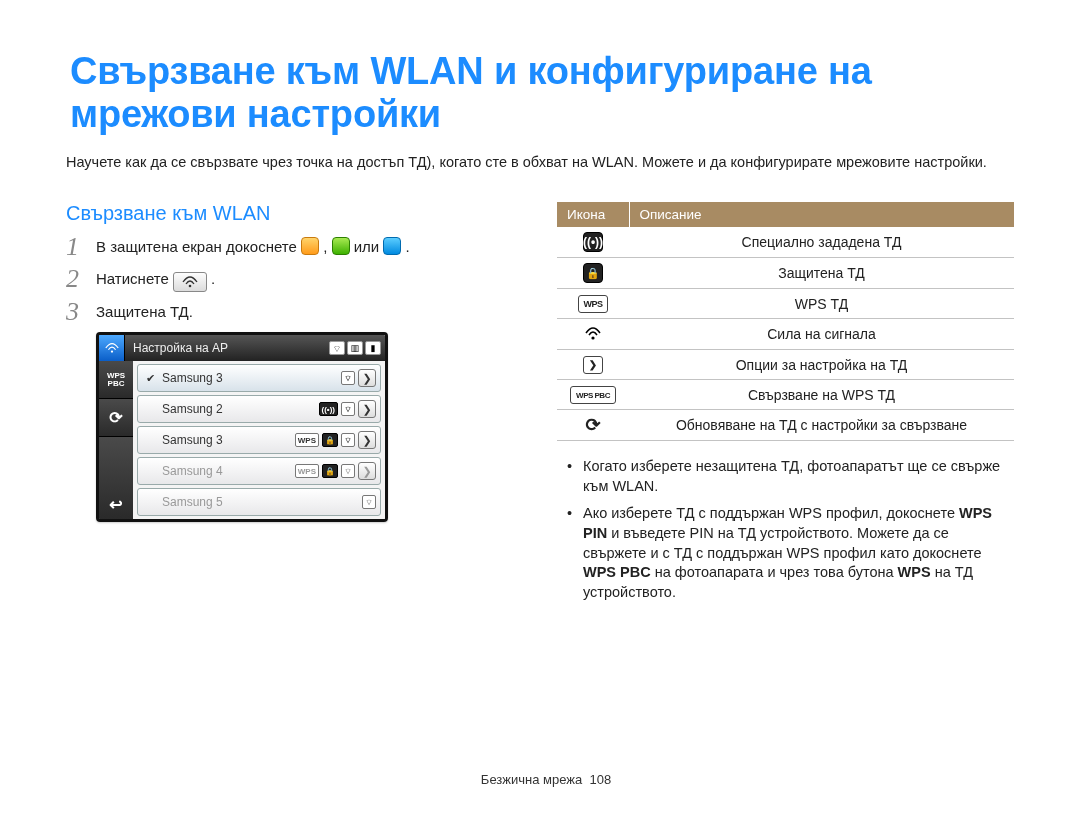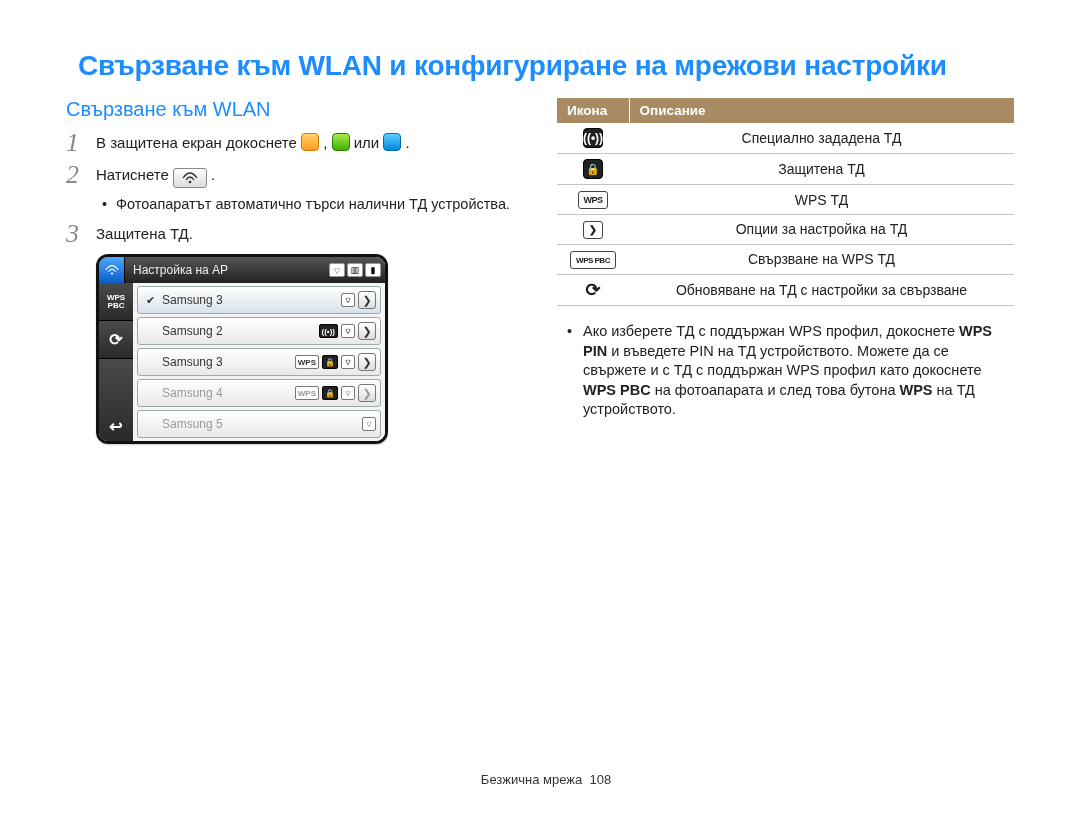--- a/index.html
+++ b/index.html
@@ -18,9 +18,9 @@
   }
   .title {
     color: #1C8CFF;
-    font-size: 28px;
+    font-size: 38px;
     font-weight: bold;
-    margin: 0 0 16px 12px;
+    margin: 0 0 16px 4px;
     letter-spacing: -0.2px;
   }
   .intro {

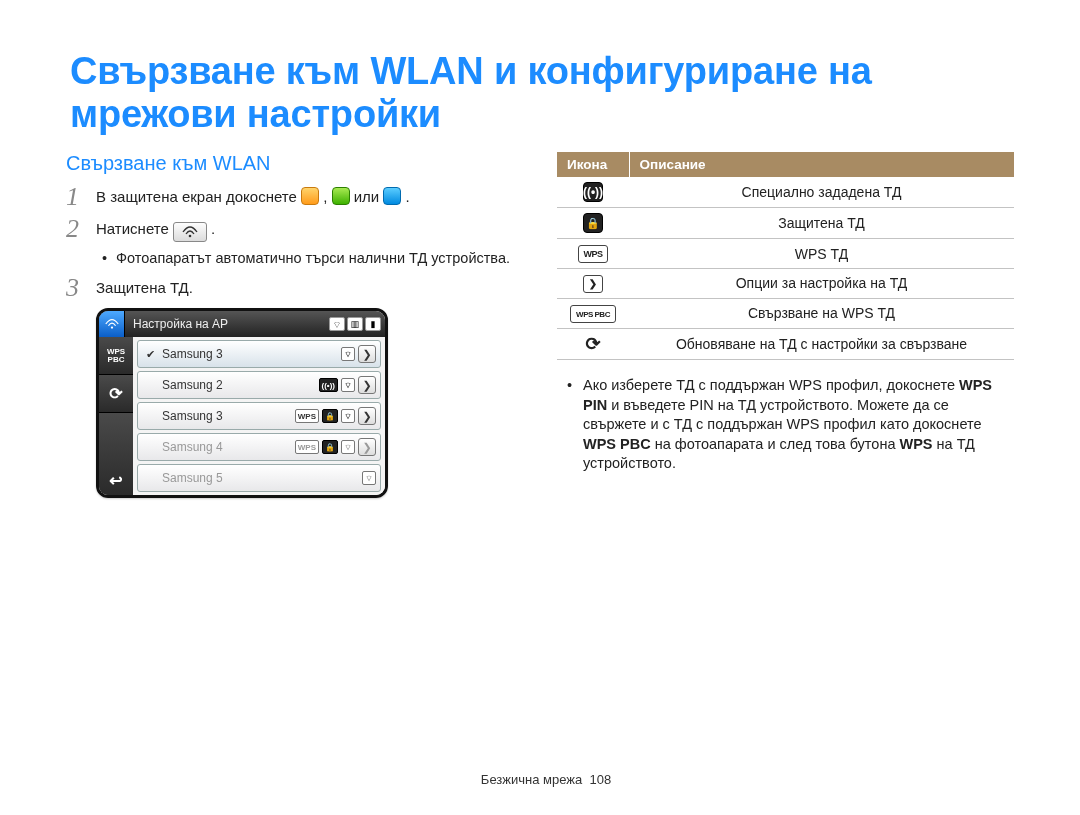--- a/index.html
+++ b/index.html
@@ -237,6 +237,7 @@
 
 <div class="page">
   <h1 class="title">Свързване към WLAN и конфигуриране на мрежови настройки</h1>
+  <p class="intro">Научете как да се свързвате чрез точка на достъп ТД), когато сте в обхват на WLAN. Можете и да конфигурирате мрежовите настройки.</p>
 
   <div class="cols">
     <div class="left">

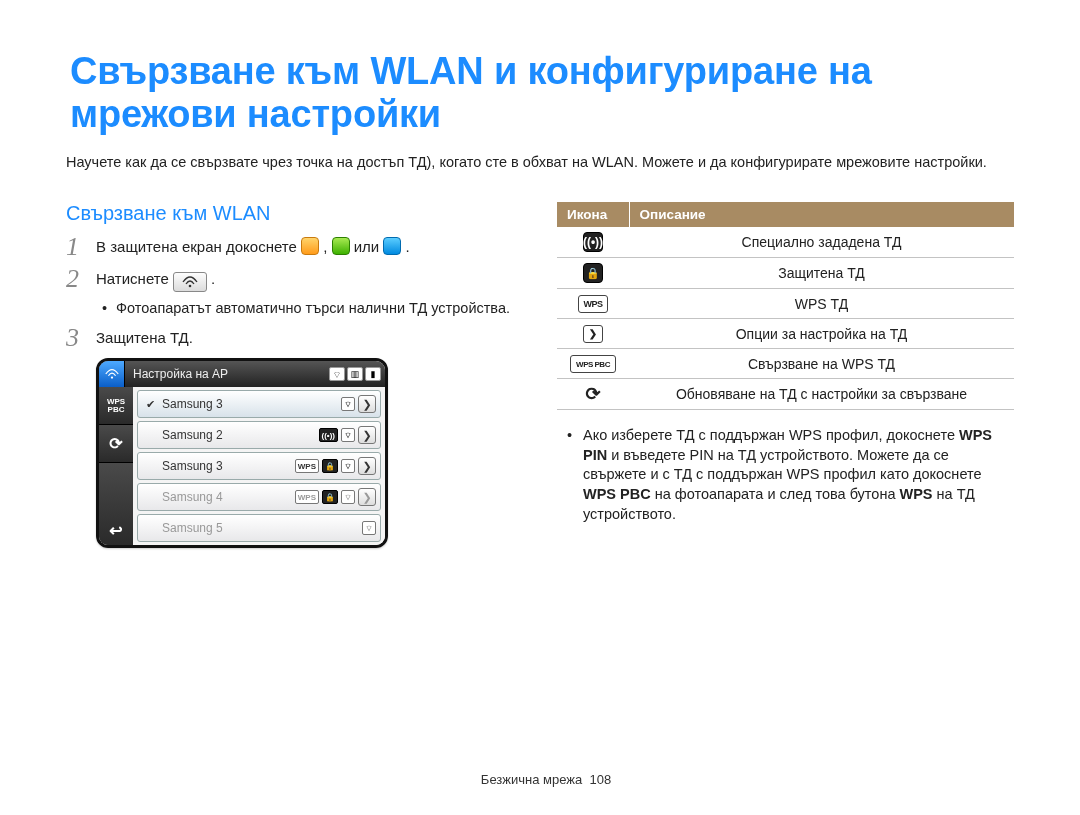--- a/index.html
+++ b/index.html
@@ -179,7 +179,7 @@
   .icon-table th {
     background: #A88B63;
     color: #fff;
-    font-weight: bold;
+    font-weight: normal;
     text-align: left;
     padding: 5px 10px;
     font-size: 13.5px;

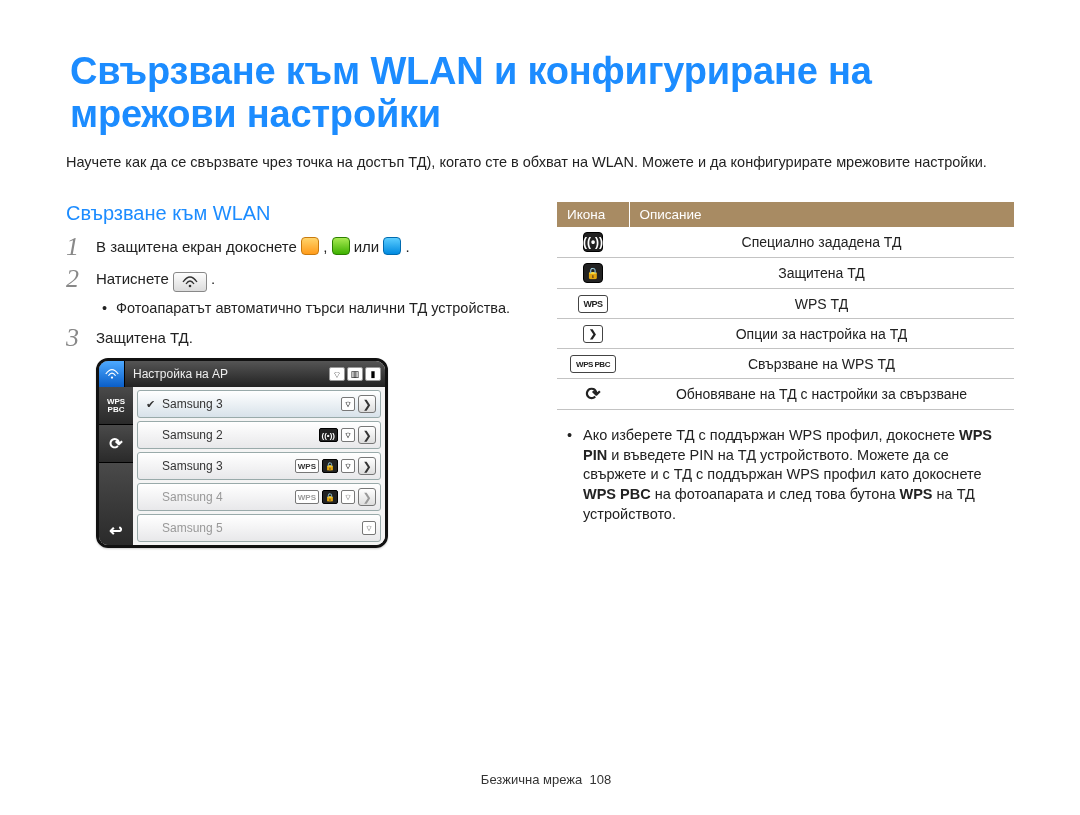--- a/index.html
+++ b/index.html
@@ -271,7 +271,6 @@
           </span>
         </li>
       </ul>
-      <div class="sub-bullet">Фотоапаратът автоматично търси налични ТД устройства.</div>
       <ul class="steps">
         <li class="step">
           <span class="step-num">3</span>

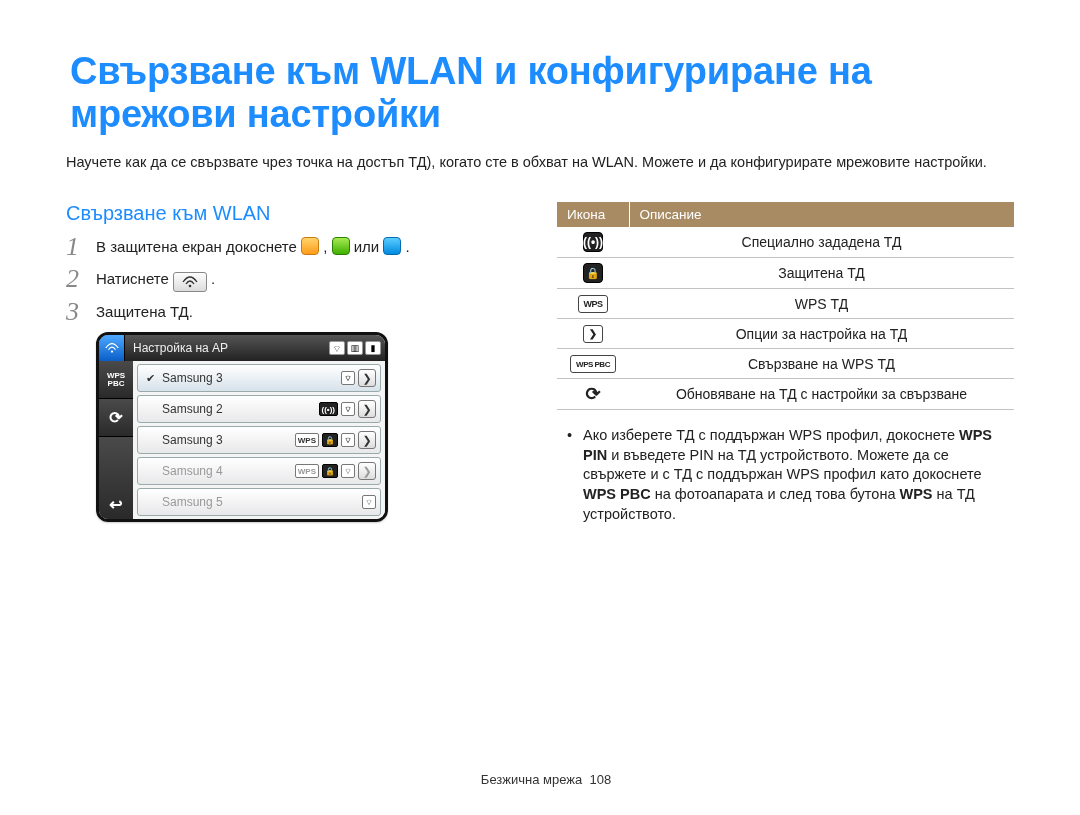--- a/index.html
+++ b/index.html
@@ -373,6 +373,16 @@
               <td>WPS ТД</td>
             </tr>
             <tr>
+              <td><span class="tbl-icon wifi">
+                  <svg width="18" height="14" viewBox="0 0 18 14">
+                    <path d="M2 6 Q9 -4 16 6" fill="none" stroke="#000" stroke-width="1.5"></path>
+                    <path d="M5 8 Q9 2 13 8" fill="none" stroke="#000" stroke-width="1.5"></path>
+                    <circle cx="9" cy="11" r="1.6" fill="#000"></circle>
+                  </svg>
+                </span></td>
+              <td>Сила на сигнала</td>
+            </tr>
+            <tr>
               <td><span class="tbl-icon arrow">❯</span></td>
               <td>Опции за настройка на ТД</td>
             </tr>

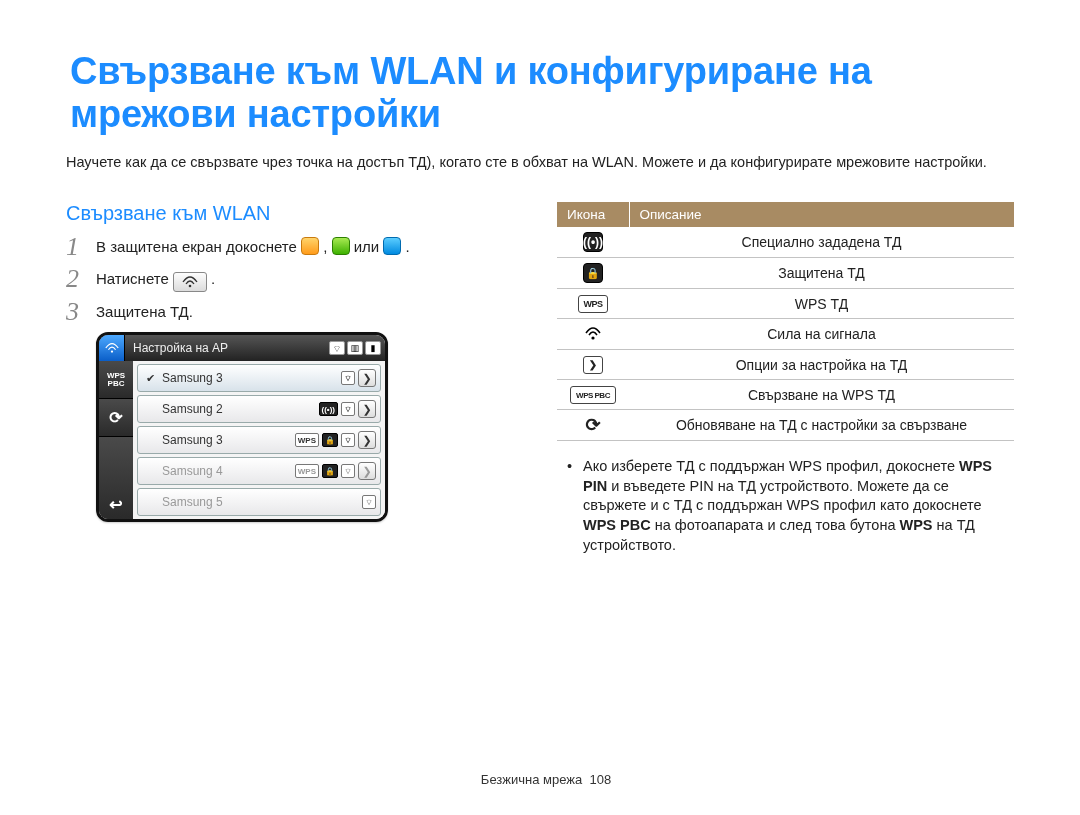--- a/index.html
+++ b/index.html
@@ -103,7 +103,7 @@
     margin-left: 30px;
     margin-top: 8px;
     border: 3px solid #111;
-    border-radius: 12px;
+    border-radius: 4px;
     overflow: hidden;
     box-shadow: 0 1px 2px rgba(0,0,0,.2);
   }

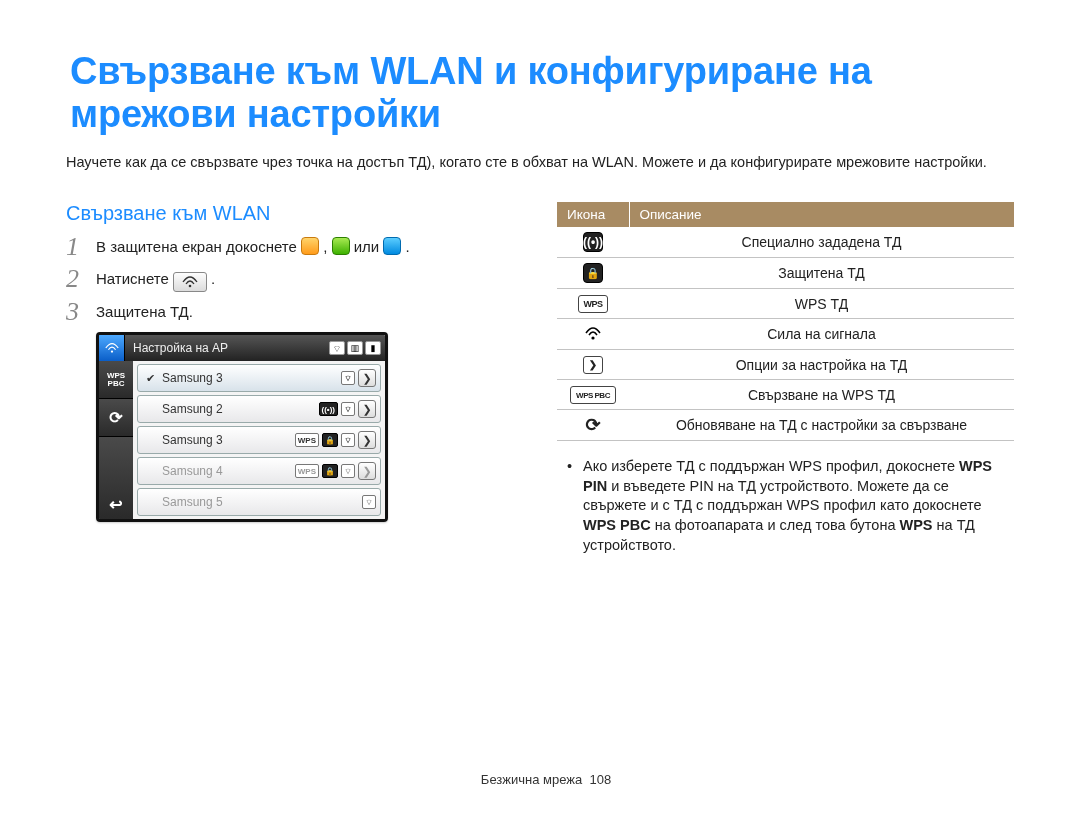--- a/index.html
+++ b/index.html
@@ -398,6 +398,7 @@
       </table>
 
       <ul class="notes">
+        <li>Когато изберете незащитена ТД, фотоапаратът ще се свърже към WLAN.</li>
         <li>
           <span>Ако изберете ТД с поддържан WPS профил, докоснете </span><b>WPS PIN</b><span> и въведете PIN на ТД устройството. Можете да се свържете и с ТД с поддържан WPS профил като докоснете </span><b>WPS PBC</b><span> на фотоапарата и след това бутона </span><b>WPS</b><span> на ТД устройството.</span>
         </li>

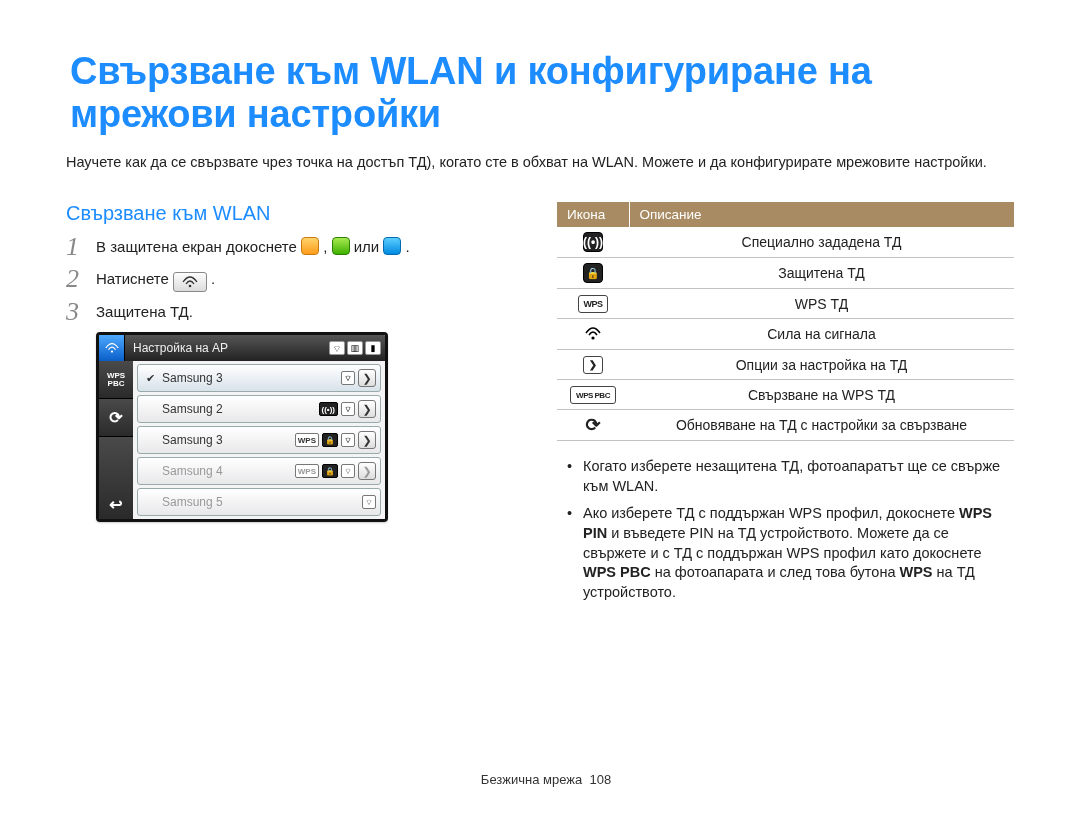--- a/index.html
+++ b/index.html
@@ -400,7 +400,7 @@
       <ul class="notes">
         <li>Когато изберете незащитена ТД, фотоапаратът ще се свърже към WLAN.</li>
         <li>
-          <span>Ако изберете ТД с поддържан WPS профил, докоснете </span><b>WPS PIN</b><span> и въведете PIN на ТД устройството. Можете да се свържете и с ТД с поддържан WPS профил като докоснете </span><b>WPS PBC</b><span> на фотоапарата и след това бутона </span><b>WPS</b><span> на ТД устройството.</span>
+          <span>Ако изберете ТД с поддържан WPS профил, докоснете </span><b>WPS PIN</b><span> и въведете PIN на ТД устройството. Можете да се свържете и с ТД с поддържан WPS профил като докоснете </span><b>WPS PBC</b><span> на фотоапарата и чрез това бутона </span><b>WPS</b><span> на ТД устройството.</span>
         </li>
       </ul>
     </div>

